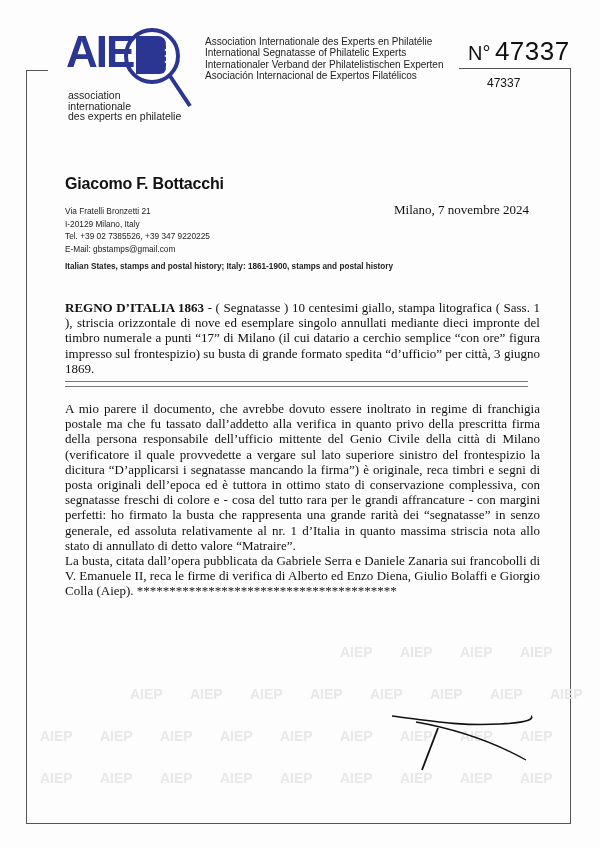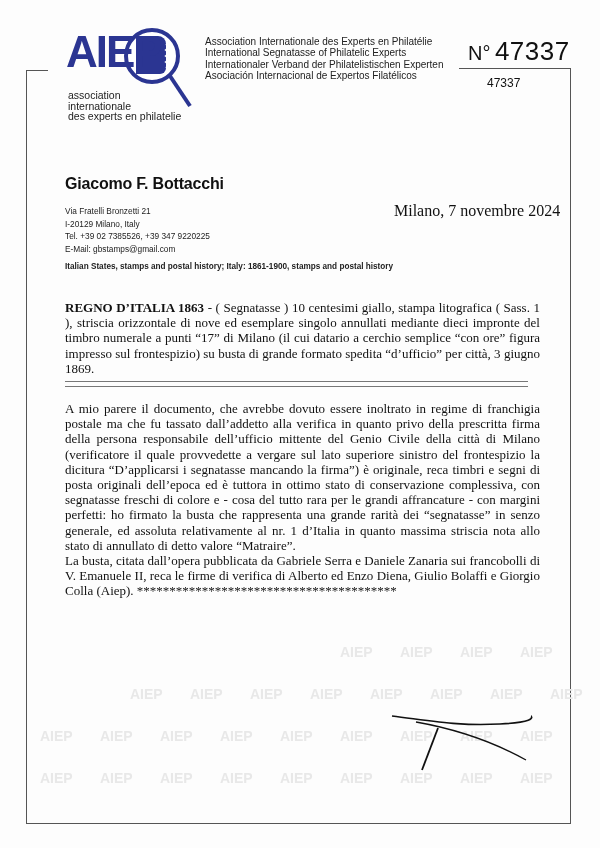--- a/index.html
+++ b/index.html
@@ -28,7 +28,7 @@
 
     .expert-name { position: absolute; left: 65px; top: 175px; font-family: "Liberation Sans", sans-serif; font-size: 16px; font-weight: bold; color: #111; letter-spacing: -0.2px; }
     .expert-info { position: absolute; left: 65px; top: 197px; font-family: Liberation Sans, sans-serif; font-size: 8.3px; line-height: 12.6px; color: #222; margin-top: 8px; }
-    .date { position: absolute; left: 394px; top: 202px; font-size: 16px; color: #111; }
+    .date { position: absolute; left: 394px; top: 202px; font-size: 13px; color: #111; }
     .specialty { position: absolute; left: 65px; top: 262px; font-family: "Liberation Sans", sans-serif; font-size: 8.2px; color: #222; font-weight: bold; }
 
     .desc { position: absolute; left: 65px; top: 300px; width: 475px; font-size: 13px; line-height: 15.2px; text-align: justify; color: #111; }

